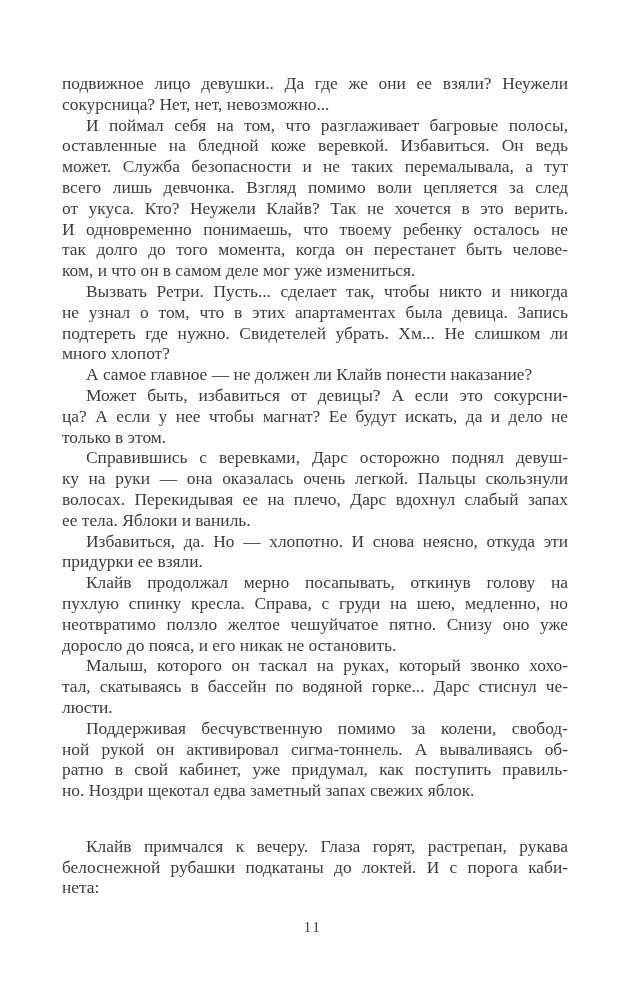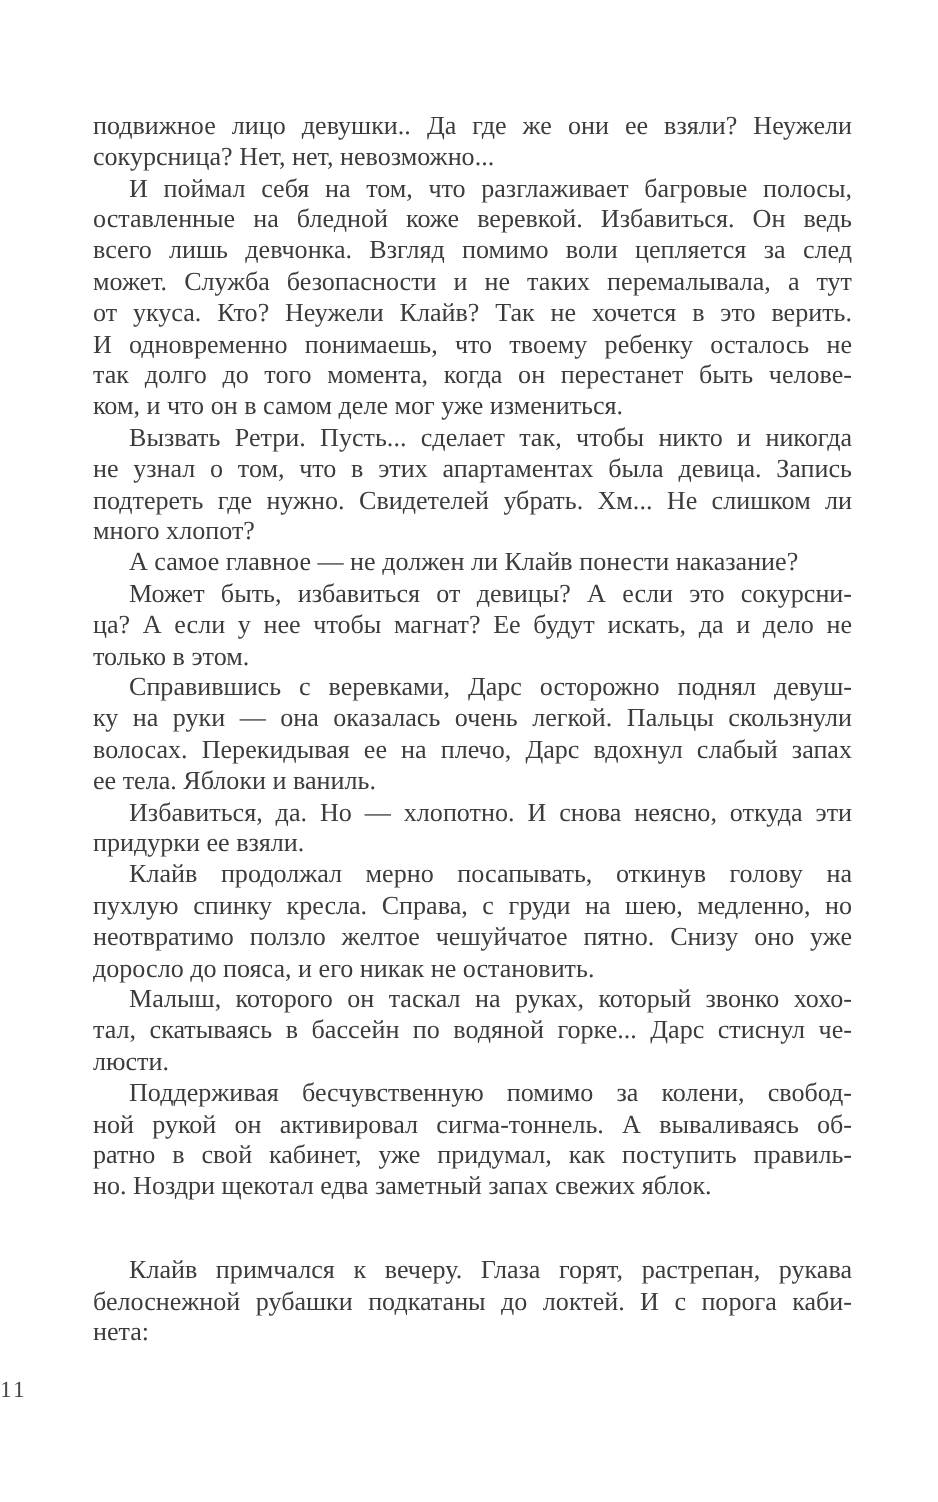--- a/index.html
+++ b/index.html
@@ -58,8 +58,8 @@
       <div class="para">
         <div class="line indent">И поймал себя на том, что разглаживает багровые полосы,</div>
         <div class="line">оставленные на бледной коже веревкой. Избавиться. Он ведь</div>
+        <div class="line">может. Служба безопасности и не таких перемалывала, а тут</div>
         <div class="line">всего лишь девчонка. Взгляд помимо воли цепляется за след</div>
-        <div class="line">может. Служба безопасности и не таких перемалывала, а тут</div>
         <div class="line">от укуса. Кто? Неужели Клайв? Так не хочется в это верить.</div>
         <div class="line">И одновременно понимаешь, что твоему ребенку осталось не</div>
         <div class="line">так долго до того момента, когда он перестанет быть челове-</div>

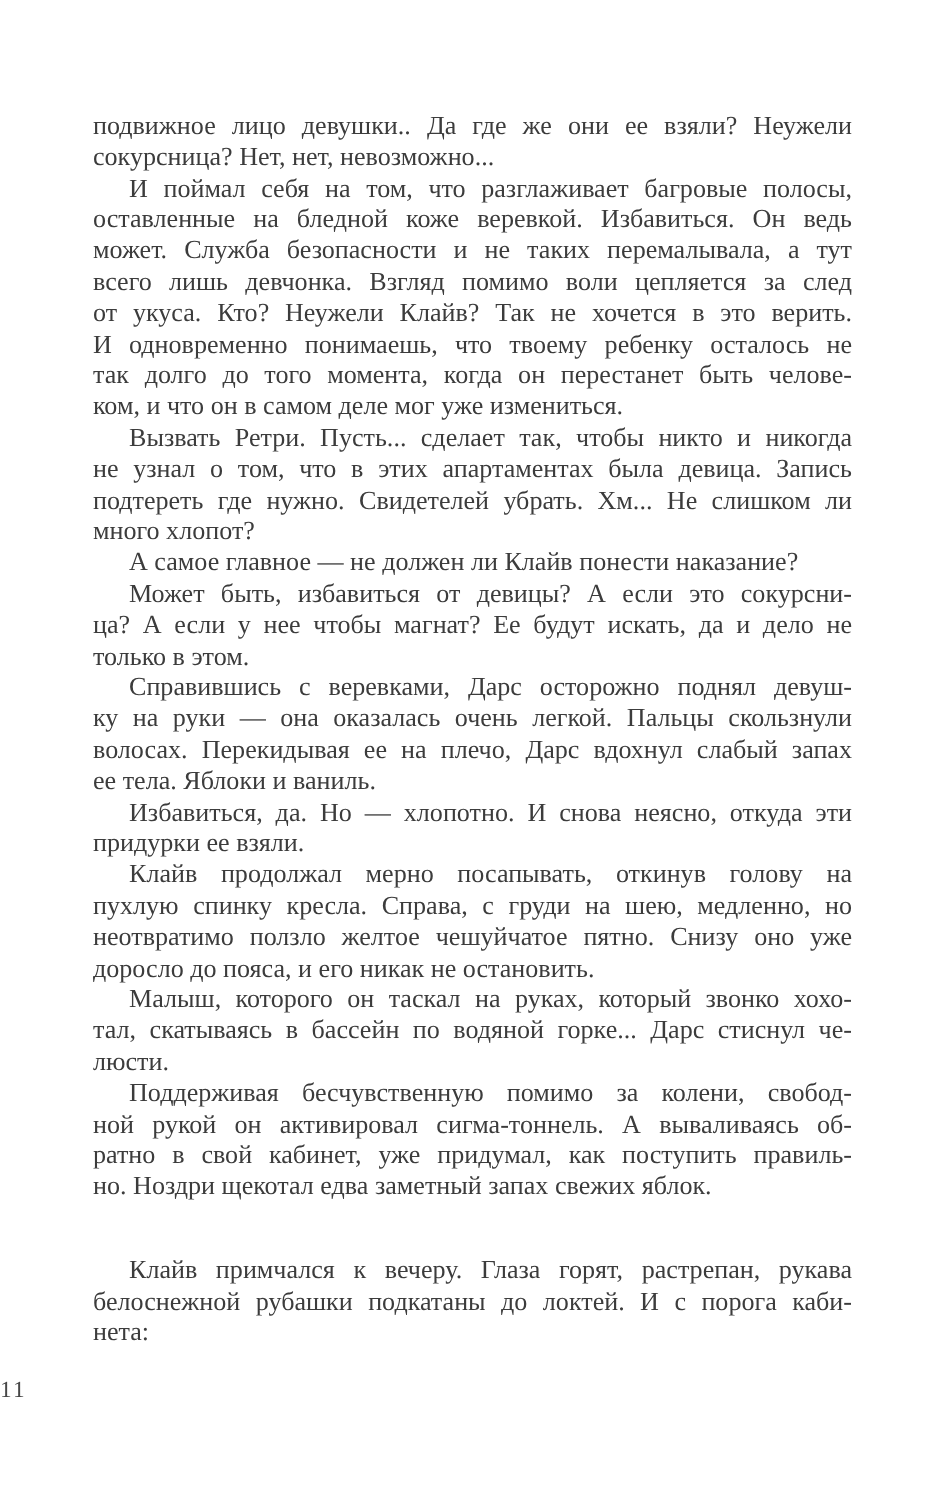--- a/index.html
+++ b/index.html
@@ -40,6 +40,7 @@
     top: 917px;
     left: 0;
     width: 625px;
+    text-align: center;
     font-size: 15.5px;
     line-height: 20px;
     letter-spacing: 1.5px;

